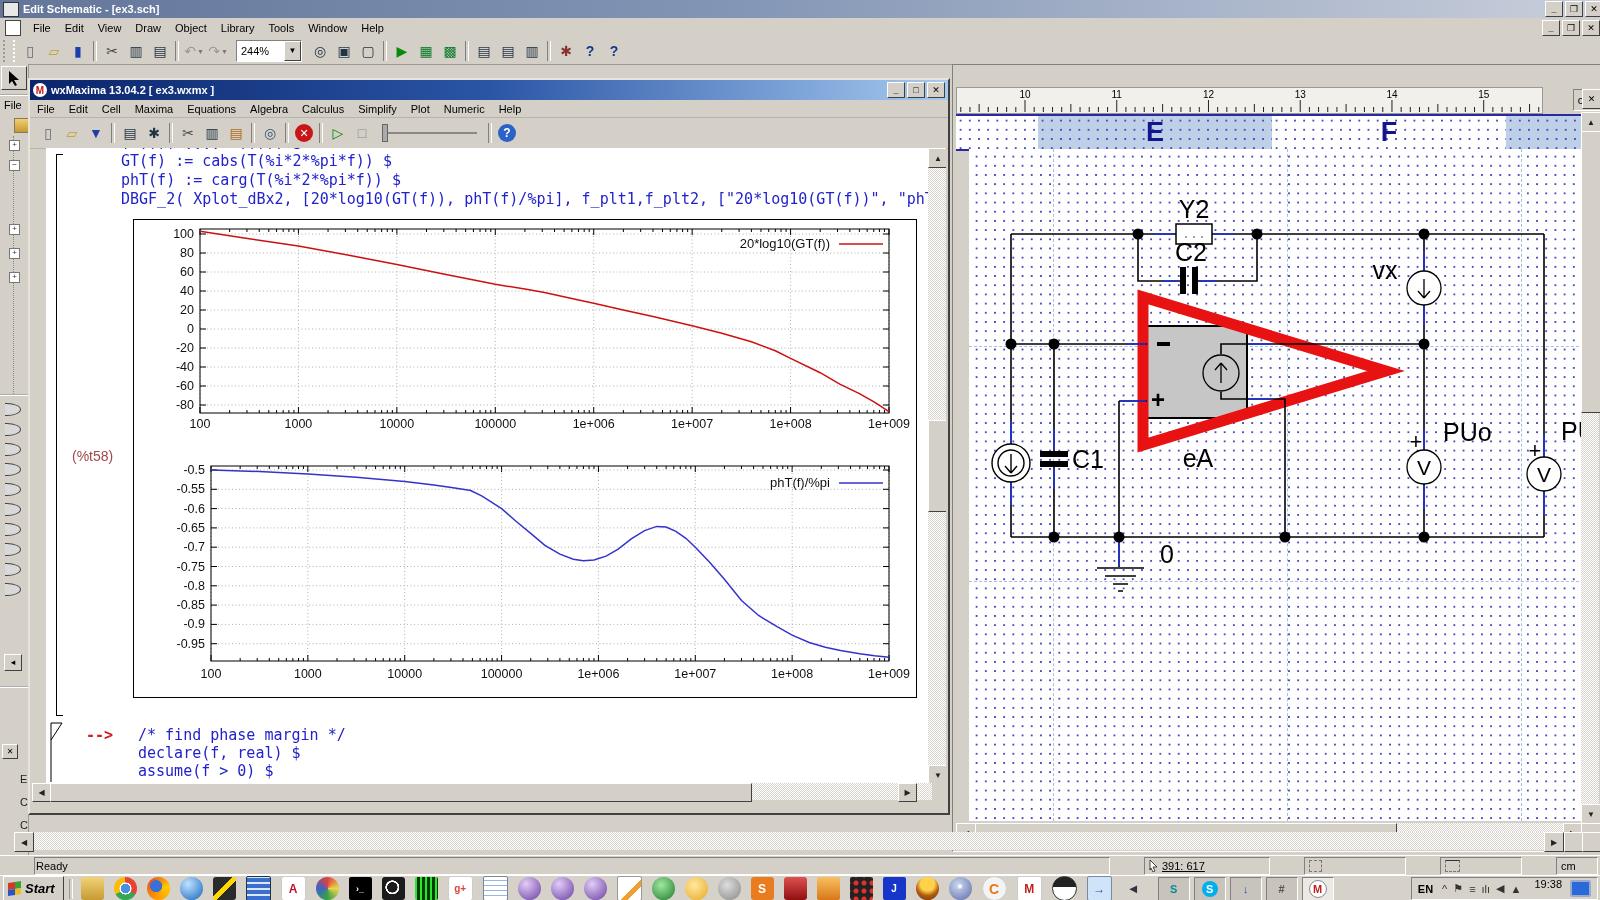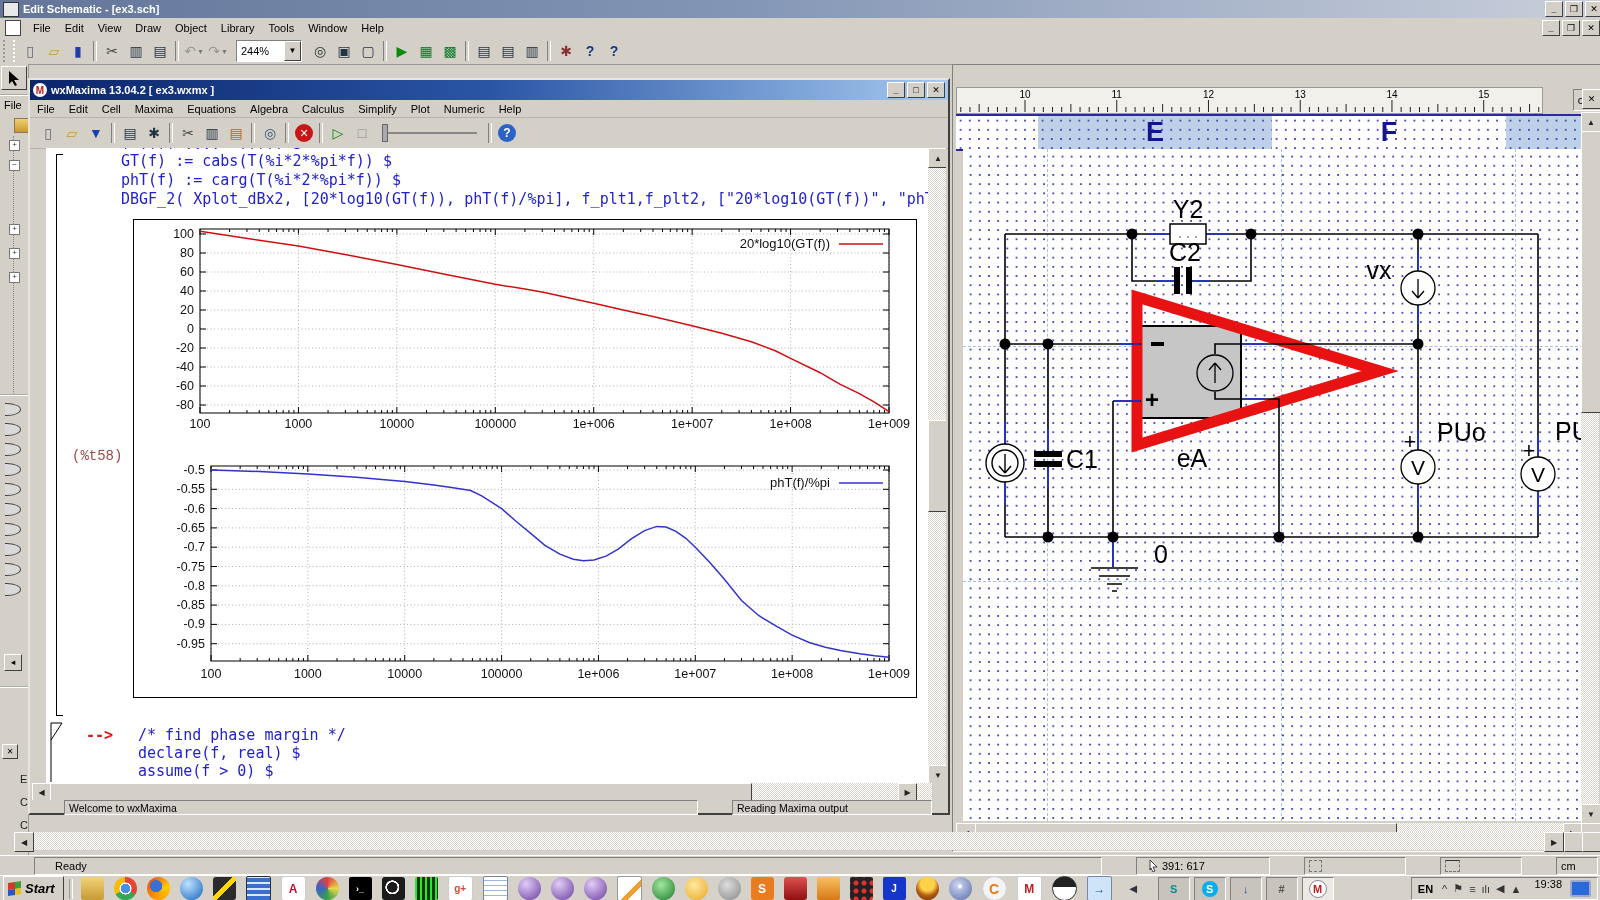--- a/index.html
+++ b/index.html
@@ -301,7 +301,7 @@
       <div class="band abs" style="left:550px;top:0;width:75px;height:33px;background-color:#bdd0e8;"></div>
     </div>
 
-    <div class="abs" id="canvas" style="left:10px;top:84px;width:625px;height:672px;overflow:hidden;">
+    <div class="abs" id="canvas" style="left:16px;top:84px;width:625px;height:672px;overflow:hidden;">
       <div class="gridline-v abs" style="left:84px;top:0;height:672px;"></div>
       <div class="gridline-v abs" style="left:318px;top:0;height:672px;"></div>
       <div class="gridline-v abs" style="left:552px;top:0;height:672px;"></div>

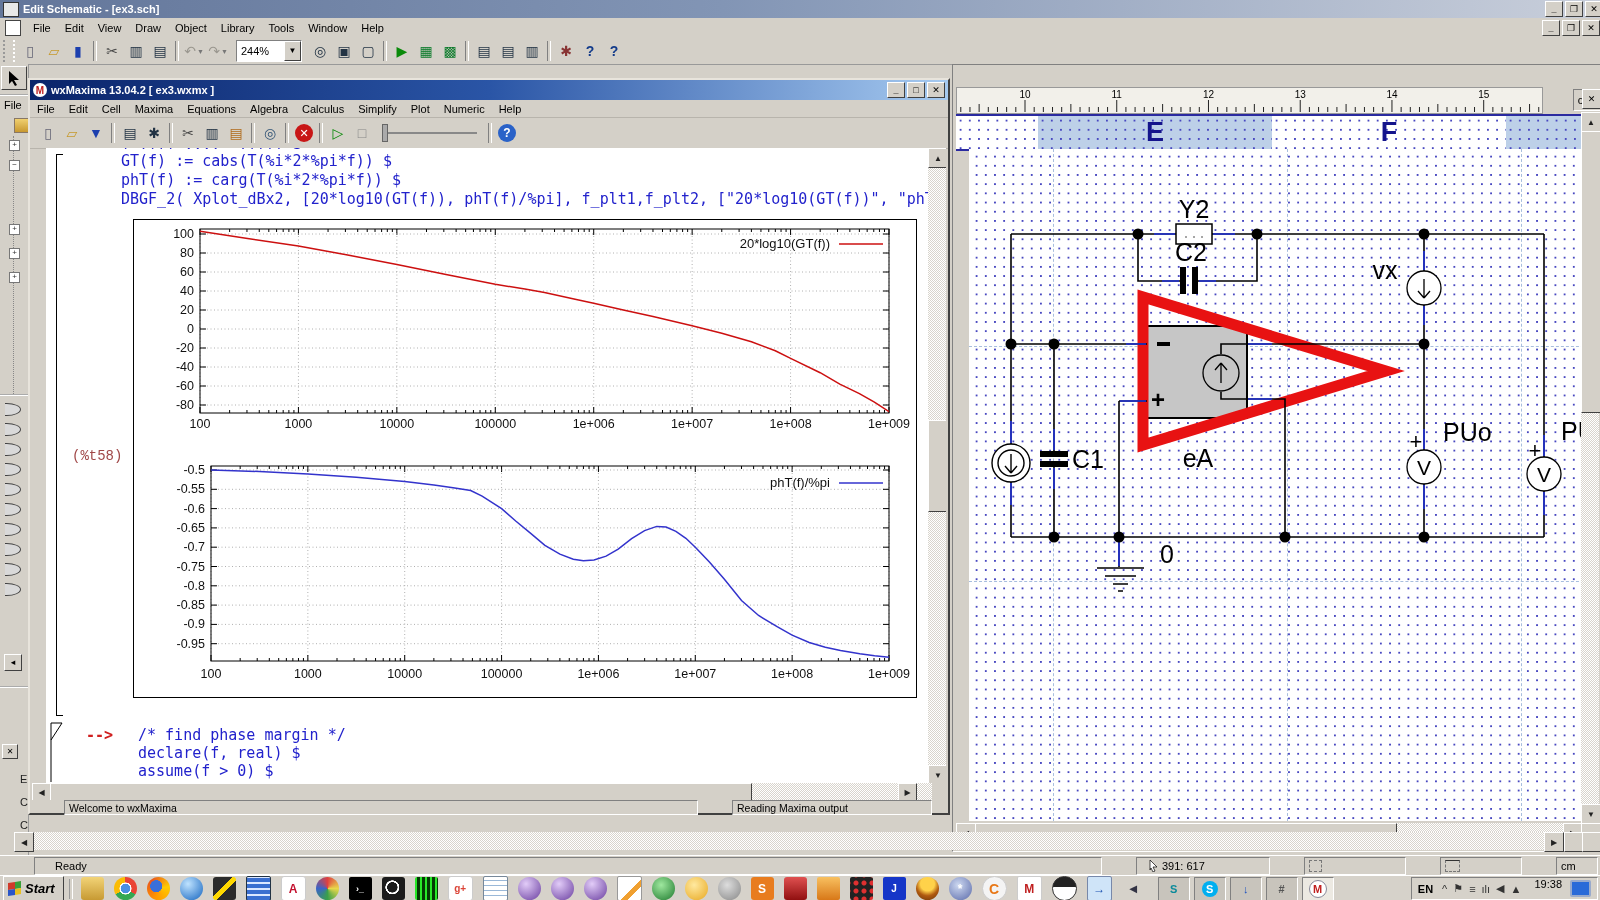--- a/index.html
+++ b/index.html
@@ -40,7 +40,7 @@
   
   .code{font-family:"DejaVu Sans Mono","Liberation Mono",monospace;font-size:15px;color:#2222cc;white-space:pre;}
   .prompt{font-family:"DejaVu Sans Mono","Liberation Mono",monospace;font-size:15px;color:#d02020;font-weight:bold;}
-  .outlabel{font-family:Liberation Mono, monospace;font-size:14px;color:#a04848;}
+  .outlabel{font-family:Liberation Sans, sans-serif;font-size:14px;color:#a04848;}
   .cellbracket{border-left:1px solid #000;border-top:1px solid #000;border-bottom:1px solid #000;width:6px;}
   
   .sb-track{background:#ece9e2;background-image:repeating-conic-gradient(#fff 0 25%,#d8d4cc 0 50%);background-size:2px 2px;}

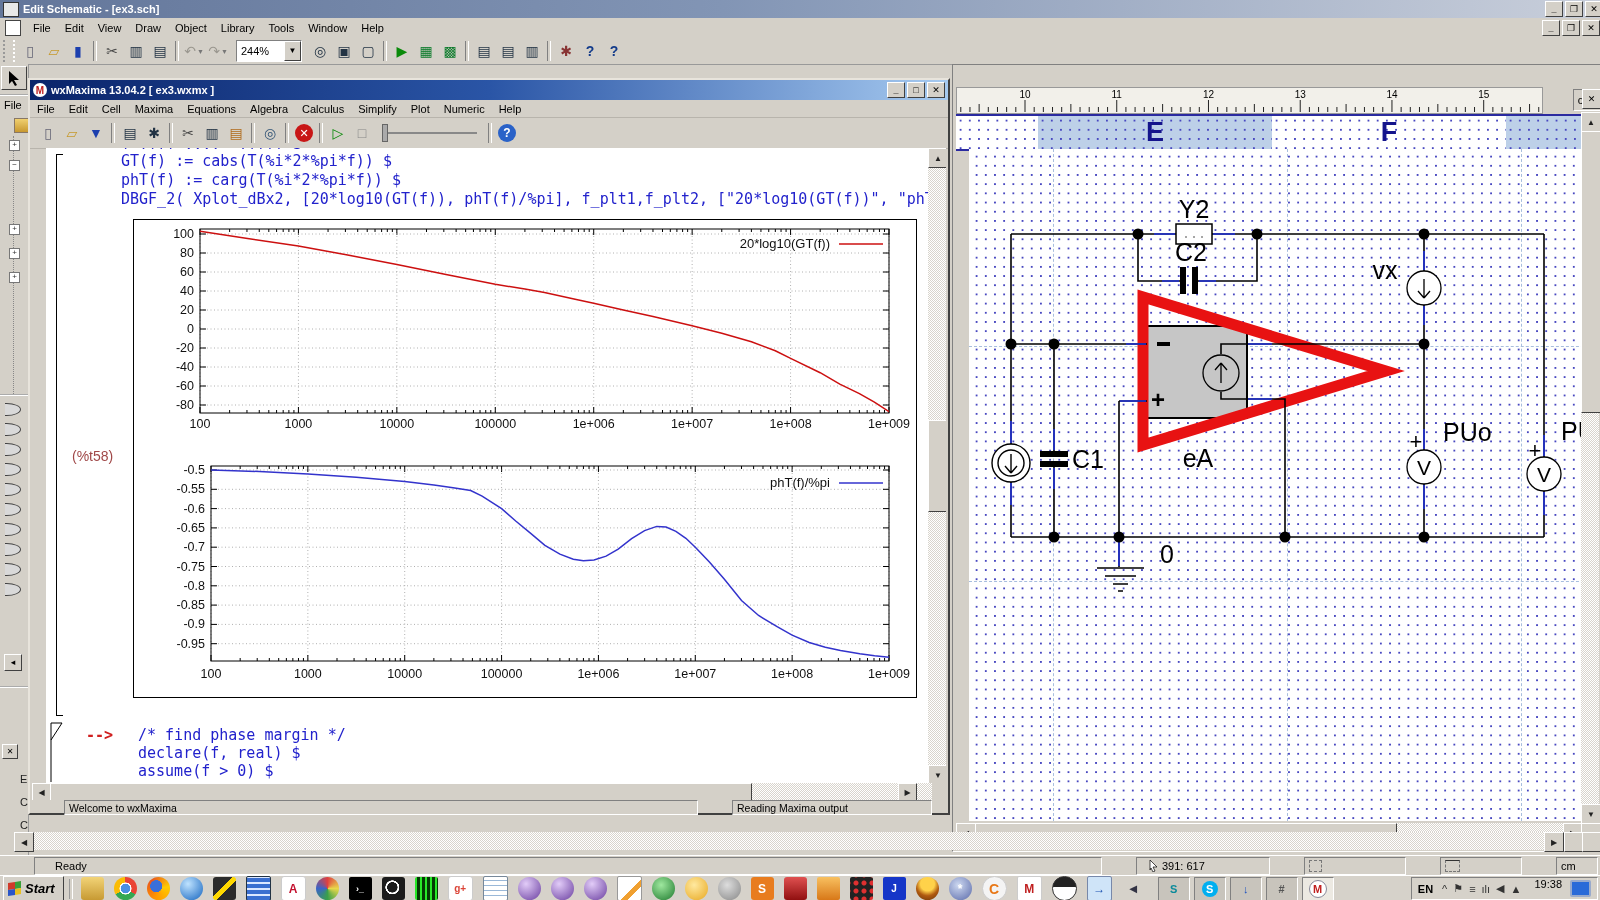--- a/index.html
+++ b/index.html
@@ -930,14 +930,6 @@
       <div class="sb-btn abs" style="left:866px;top:0;width:17px;height:17px;">▶</div>
     </div>
 
-    <div class="abs" style="left:2px;top:720px;width:900px;height:13px;background:#d4d0c8;display:flex;gap:2px;">
-      <div class="field" style="flex:0 0 628px;height:13px;background:#d4d0c8;padding-left:4px;font-size:10.5px;display:flex;align-items:center;">
-        <span>Welcome to wxMaxima</span>
-      </div>
-      <div class="field" style="flex:1;height:13px;background:#d4d0c8;padding-left:4px;font-size:10.5px;display:flex;align-items:center;">
-        <span>Reading Maxima output</span>
-      </div>
-    </div>
   </div>
 
   <div id="taskbar" class="abs" style="left:0;top:875px;width:1600px;height:25px;">

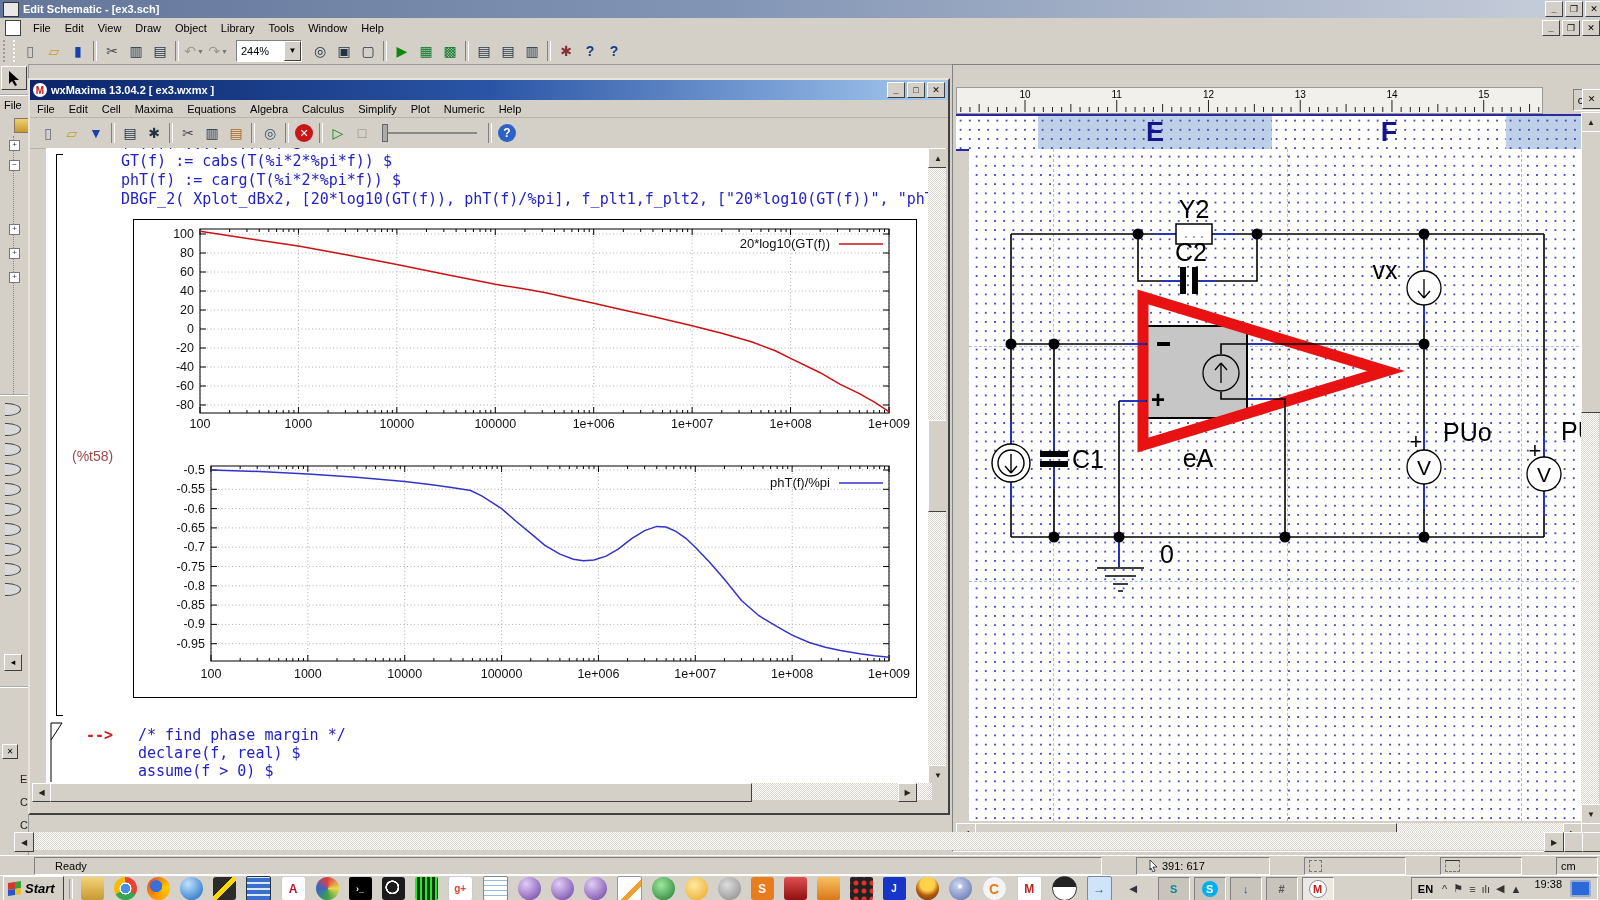--- a/index.html
+++ b/index.html
@@ -438,7 +438,7 @@
   <div class="btn3d abs" style="left:1582px;top:832px;width:17px;height:18px;"></div>
 
   <div class="abs" style="left:0;top:855px;width:1600px;height:20px;background:#d4d0c8;border-top:1px solid #fff;display:flex;align-items:center;gap:2px;padding:0 2px;box-sizing:border-box;">
-    <div class="field" style="flex:1;height:16px;display:flex;align-items:center;padding-left:20px;">
+    <div class="field" style="flex:1;height:16px;display:flex;align-items:center;padding-left:1px;">
       <span>Ready</span>
     </div>
     <div class="field" style="width:120px;height:16px;display:flex;align-items:center;gap:4px;padding-left:12px;">

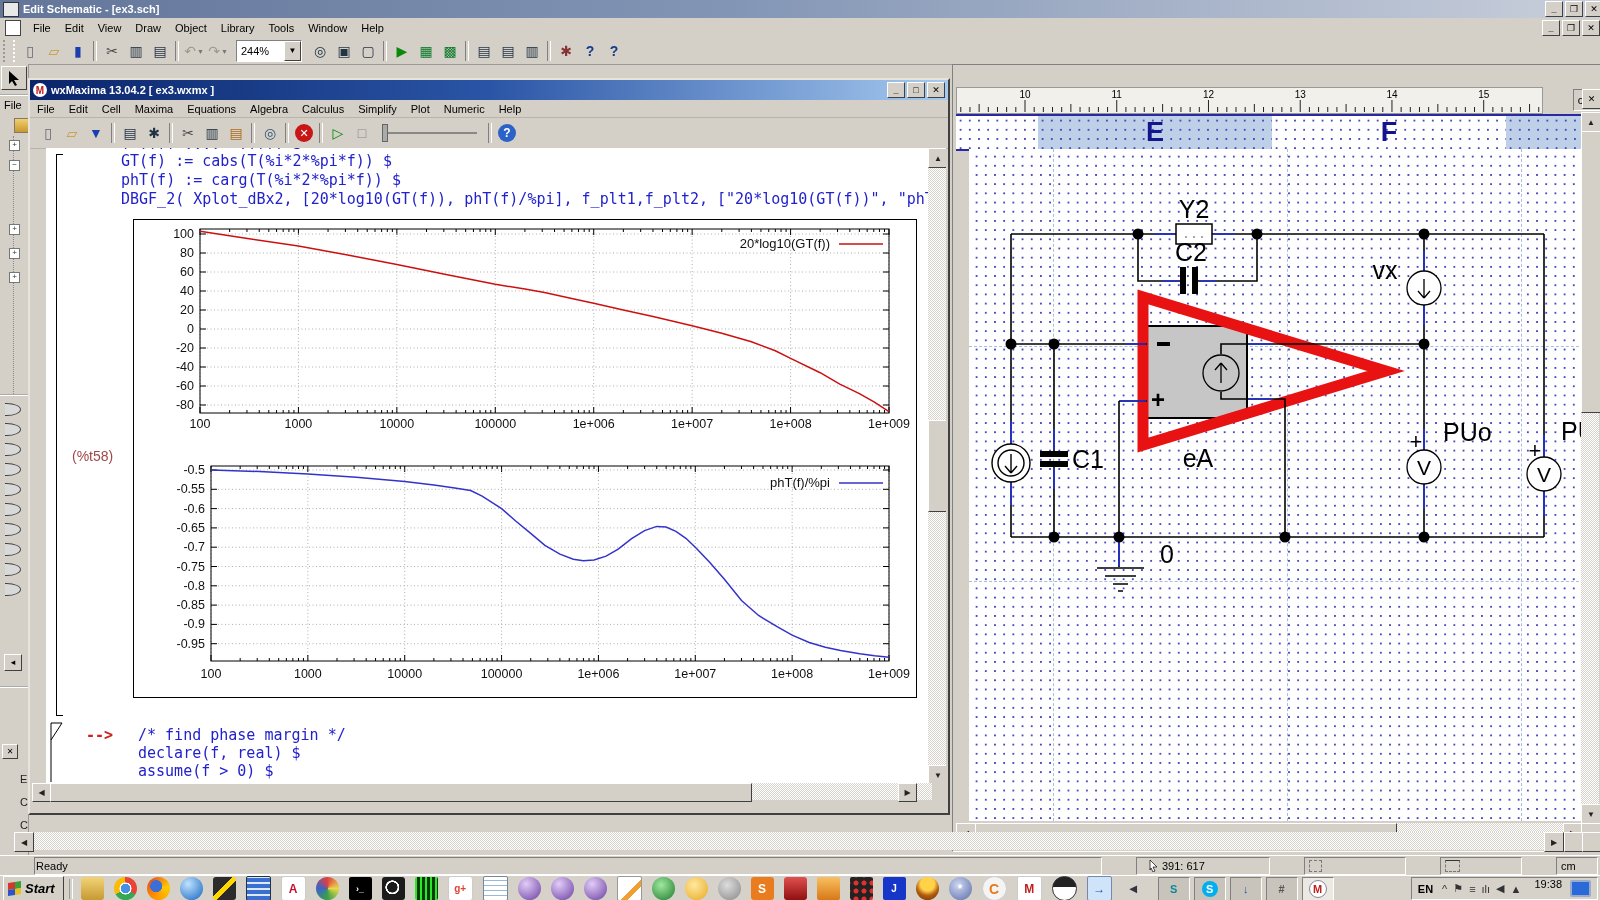--- a/index.html
+++ b/index.html
@@ -441,7 +441,7 @@
     <div class="field" style="flex:1;height:16px;display:flex;align-items:center;padding-left:1px;">
       <span>Ready</span>
     </div>
-    <div class="field" style="width:120px;height:16px;display:flex;align-items:center;gap:4px;padding-left:12px;">
+    <div class="field" style="width:120px;height:16px;display:flex;align-items:center;gap:4px;padding-left:4px;text-decoration:underline;">
       <svg width="9" height="12">
           <path d="M1,0 L8,7 L4,7 L6,11 L4,12 L2,8 L1,10 Z" fill="#fff" stroke="#000" stroke-width="0.7"></path>
         </svg>

